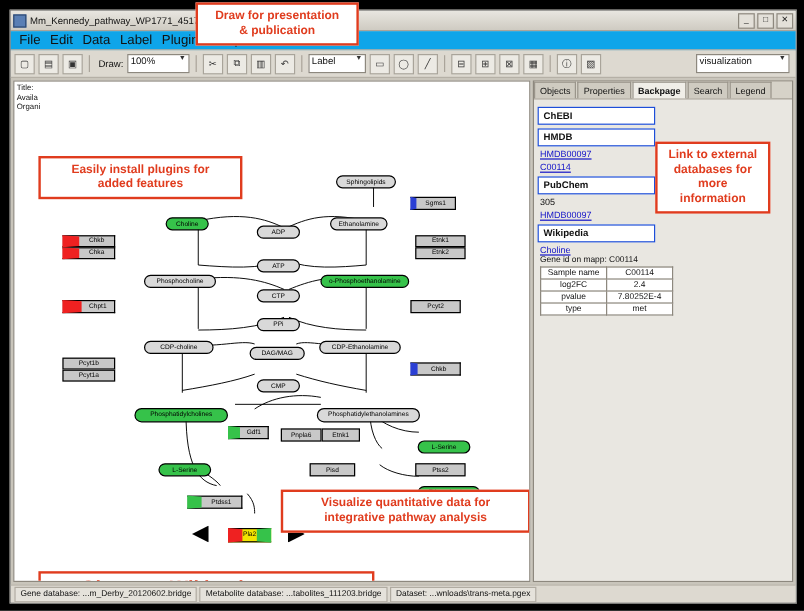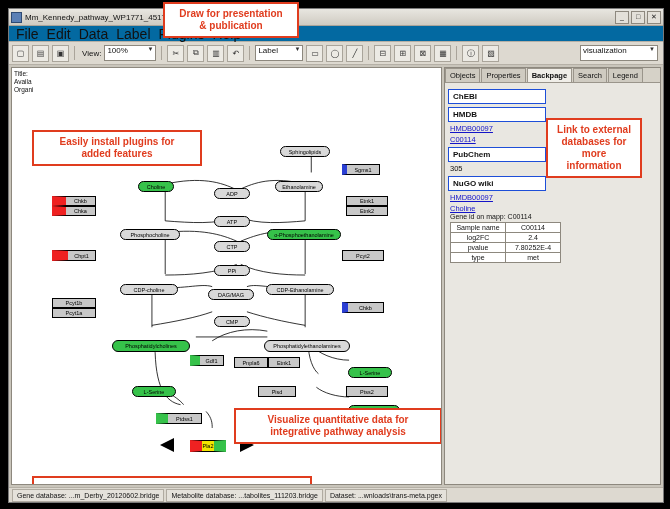--- a/index.html
+++ b/index.html
@@ -30,8 +30,8 @@
   }
   
   .menubar{
-    height:15px;background:#0369a1;border-bottom:1px solid #b5b0a6;
-    display:flex;align-items:center;padding:0 3px;font-size:14px;color:#111;
+    height:15px;background:#0ea5e9;border-bottom:1px solid #b5b0a6;
+    display:flex;align-items:center;padding:0 3px;font-size:11px;color:#111;
   }
   .menubar span{padding:0 4px;}
   

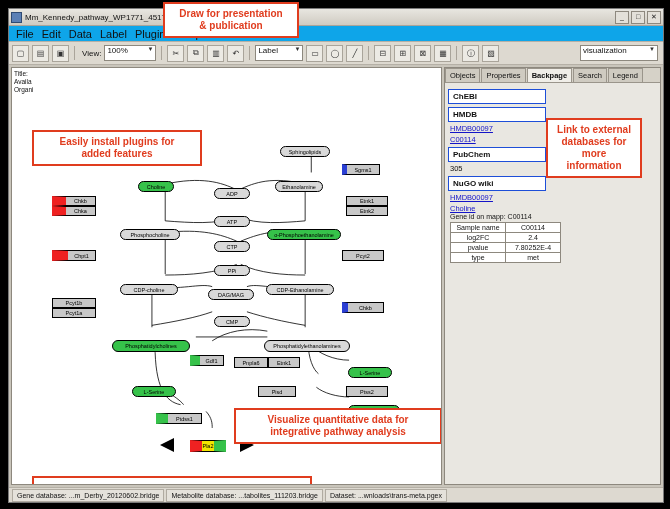--- a/index.html
+++ b/index.html
@@ -135,7 +135,7 @@
     <div class="tbtn">▤</div>
     <div class="tbtn">▣</div>
     <div class="tsep"></div>
-    <span class="zoomlbl">View:</span>
+    <span class="zoomlbl">Draw:</span>
     <div class="combo zoom">
       <span>100%</span>
       <span class="arrow">▼</span>

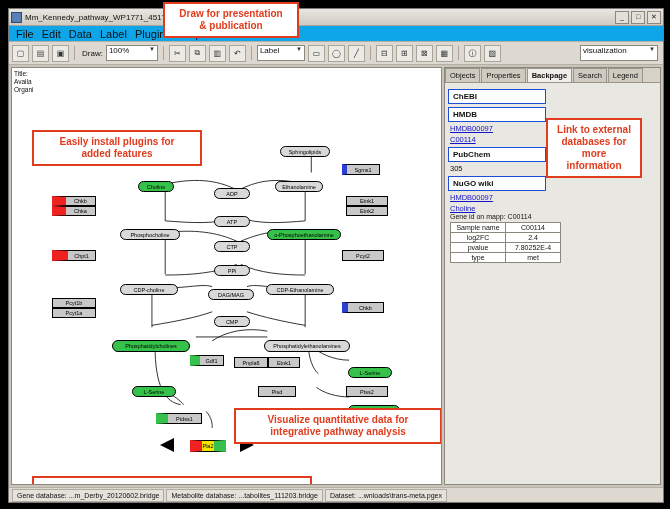--- a/index.html
+++ b/index.html
@@ -282,7 +282,6 @@
         <div class="sect">PubChem</div>
         <span class="plain">305</span>
 
-        <div class="sect">NuGO wiki</div>
         <a class="lnk" href="#">HMDB00097</a>
 
         <a class="lnk" href="#">Choline</a>

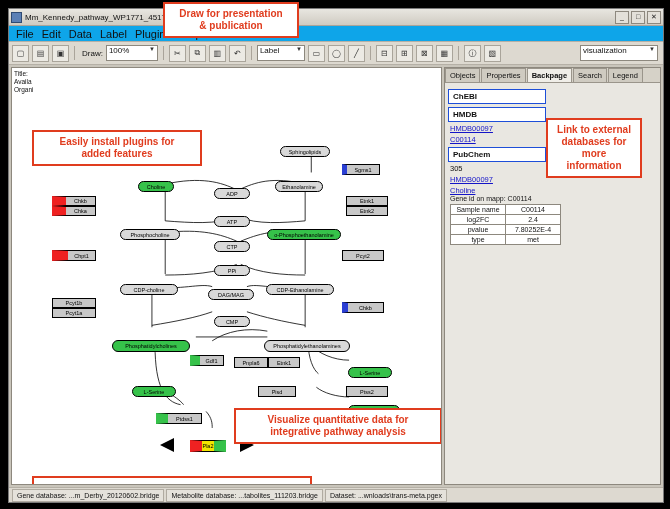--- a/index.html
+++ b/index.html
@@ -284,6 +284,7 @@
 
         <a class="lnk" href="#">HMDB00097</a>
 
+        <div class="sect">Wikipedia</div>
         <a class="lnk" href="#">Choline</a>
 
         <div class="gid">Gene id on mapp: C00114</div>

